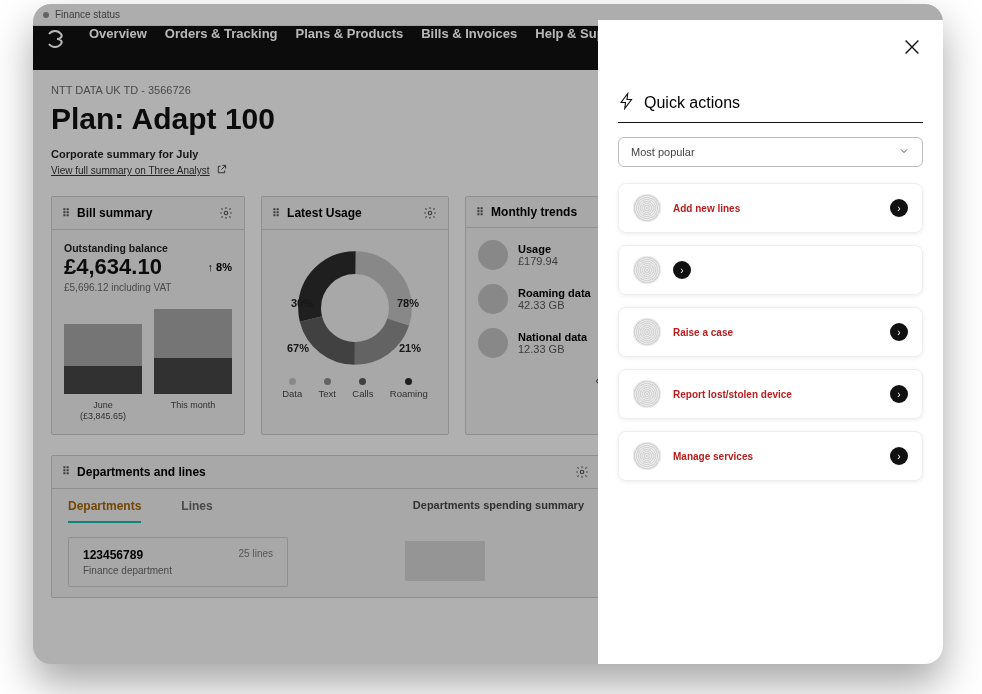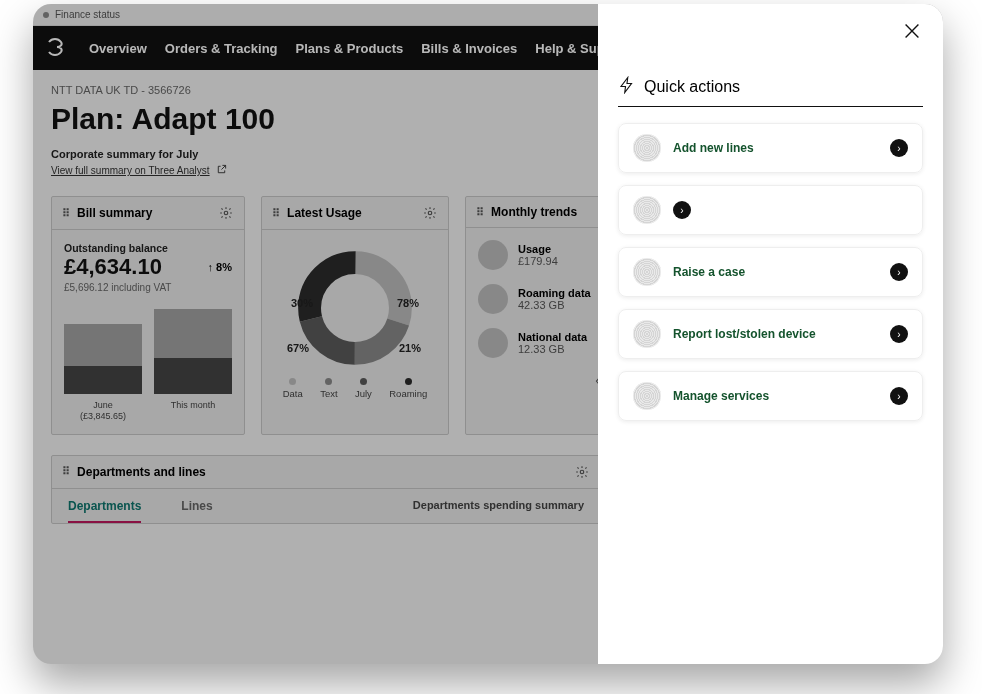--- a/index.html
+++ b/index.html
@@ -40,7 +40,7 @@
   .nav {
     background: #111;
     color: #fff;
-    display: flex; align-items: center;
+    display: flex; 
     height: 44px; padding: 0 10px;
     gap: 18px;
     font-size: 13px; font-weight: 600;

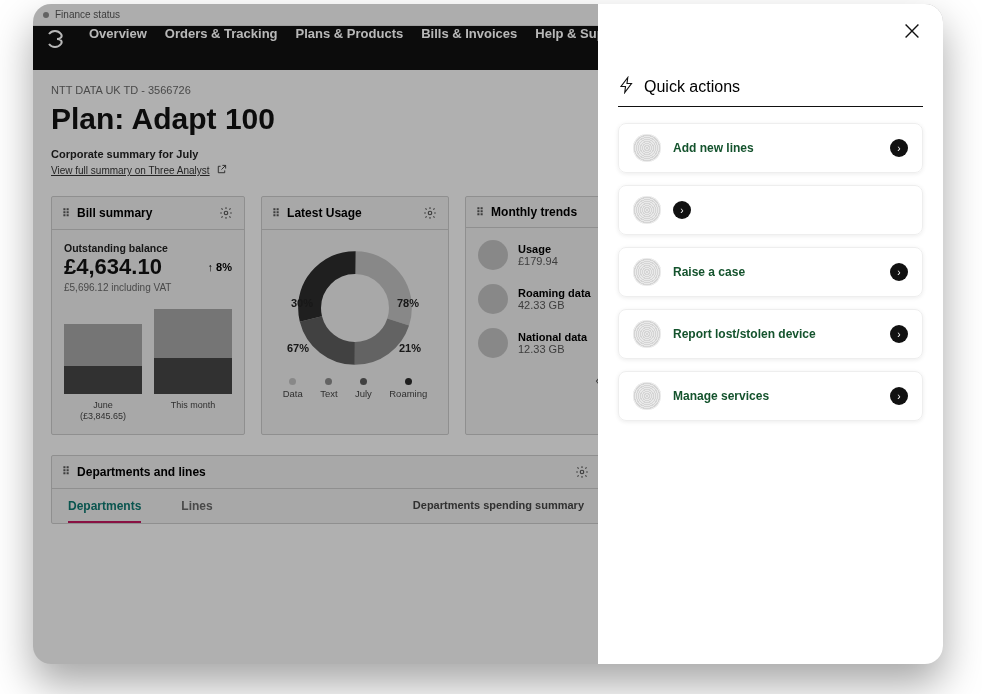--- a/index.html
+++ b/index.html
@@ -115,7 +115,7 @@
   .placeholder-box { width:80px; height:40px; background:#cfcfcf;}
   
   .panel {
-    position:absolute; top:0; right:0; bottom:0;
+    position:absolute; top:16px; right:0; bottom:0;
     width: 345px; background:#fff; z-index:10;
     padding: 16px 20px 20px;
     display:flex; flex-direction:column;

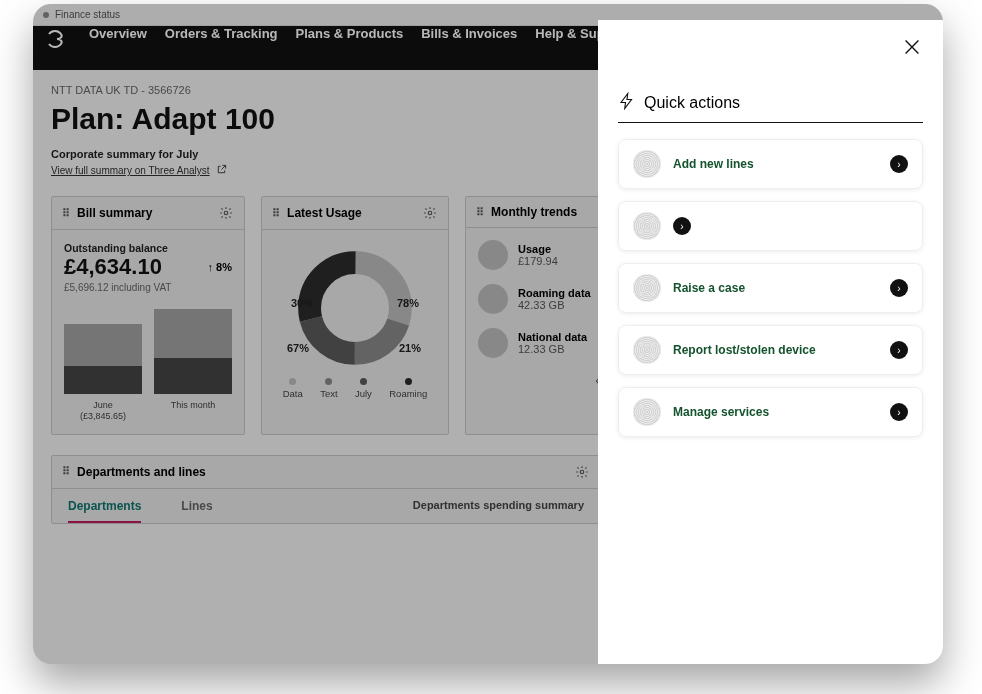--- a/index.html
+++ b/index.html
@@ -340,6 +340,14 @@
       </span>
       <span>Quick actions</span>
     </div>
+    <div class="dropdown">
+      <span>Most popular</span>
+      <span>
+        <svg width="12" height="12" viewBox="0 0 24 24" fill="none" stroke="#555" stroke-width="2">
+            <path d="M6 9l6 6 6-6"></path>
+          </svg>
+      </span>
+    </div>
     <div class="qa-list">
       <div class="qa-item">
         <div class="qa-icon"></div>

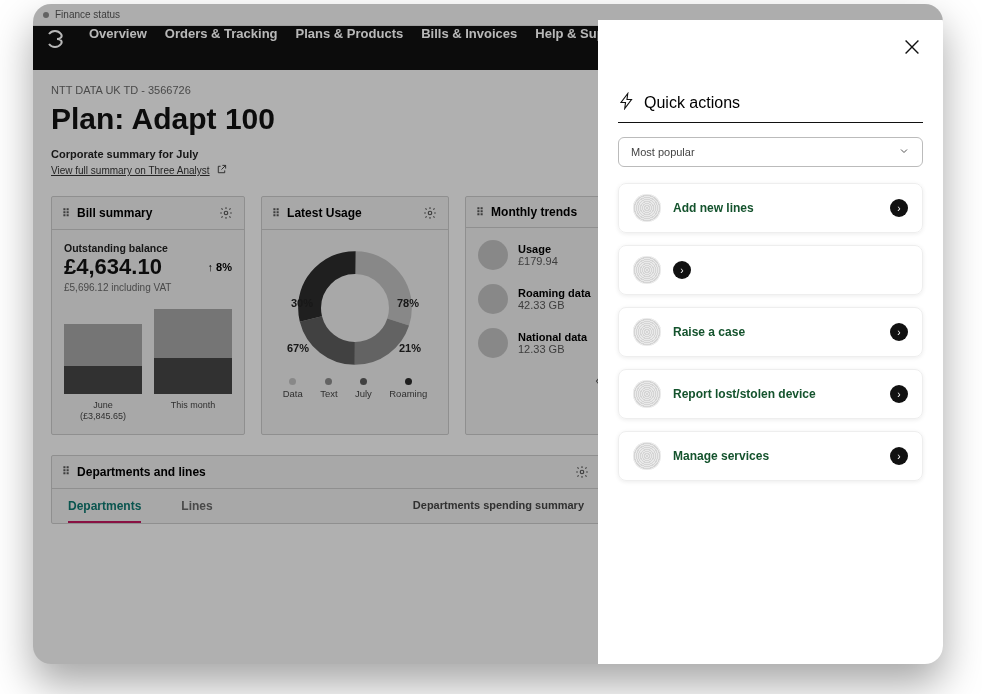--- a/index.html
+++ b/index.html
@@ -135,7 +135,7 @@
     box-shadow: 0 1px 4px rgba(0,0,0,0.08);
   }
   .qa-icon { width:28px; height:28px; border-radius:50%; background:repeating-radial-gradient(circle,#d5d5d5 0 1px,#e9e9e9 1px 2px); }
-  .qa-label { font-size:12px; font-weight:700; flex:1; color:#14532d;}
+  .qa-label { font-size:10px; font-weight:700; flex:1; color:#b91c1c;}
   .qa-arrow { width:18px; height:18px; border-radius:50%; background:#111; color:#fff; display:flex; align-items:center; justify-content:center; font-size:10px;}
 </style>
 </head>

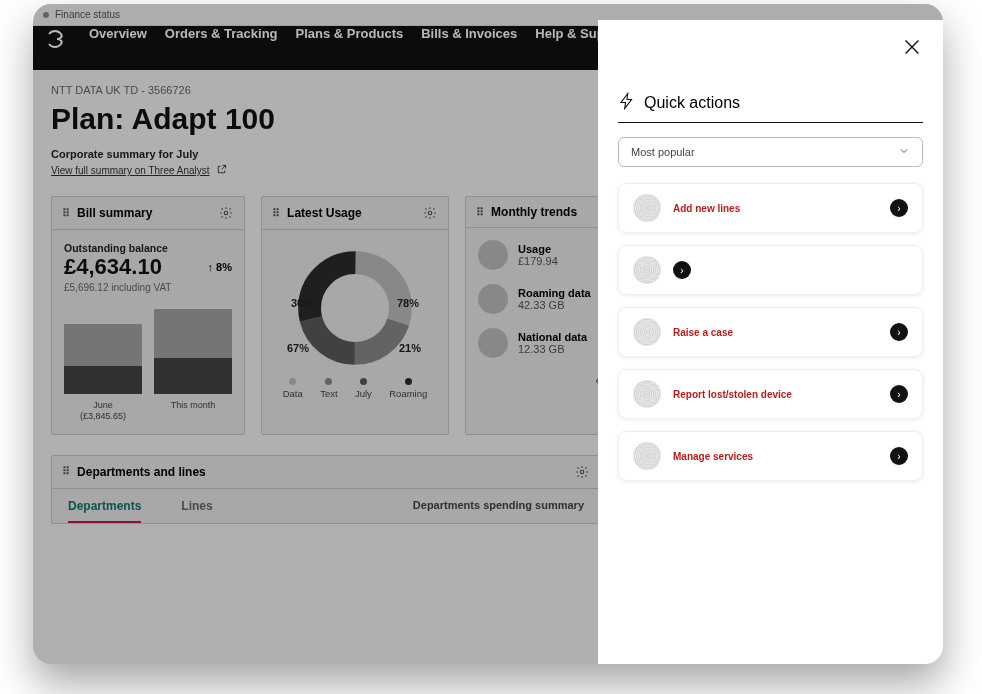--- a/index.html
+++ b/index.html
@@ -252,7 +252,7 @@
           <div class="legend">
             <div class="item"><div class="dot" style="background:#bdbdbd"></div><span>Data</span></div>
             <div class="item"><div class="dot" style="background:#8a8a8a"></div><span>Text</span></div>
-            <div class="item"><div class="dot" style="background:#5a5a5a"></div><span>July</span></div>
+            <div class="item"><div class="dot" style="background:#5a5a5a"></div><span>Calls</span></div>
             <div class="item"><div class="dot" style="background:#2b2b2b"></div><span>Roaming</span></div>
           </div>
         </div>

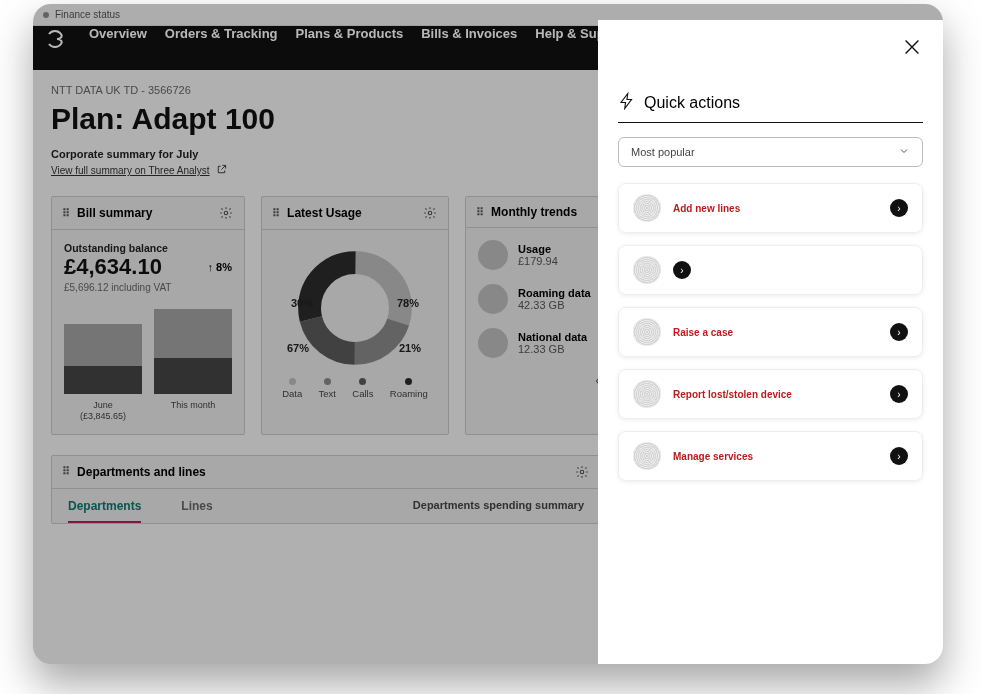--- a/index.html
+++ b/index.html
@@ -105,7 +105,7 @@
   .depts-card { margin-top:20px; width: 550px; }
   .tabs { display:flex; gap:40px; padding:10px 16px 0; font-size:12px;}
   .tab { padding-bottom:8px; color:#666; font-weight:600; }
-  .tab.active { color:#0f766e; border-bottom:2px solid #be185d; font-weight:700;}
+  .tab.active { color:#a16207; border-bottom:2px solid #14b8a6; font-weight:700;}
   .dept-title { font-size:11px; font-weight:600; color:#444; margin-left:auto; padding-bottom:8px;}
   .dept-body { padding:14px 16px 10px; display:flex; gap:18px; }
   .dept-item { border:1px solid #c7c7c7; border-radius:2px; padding:10px 14px; width:220px; display:flex; justify-content:space-between; align-items:flex-start;}

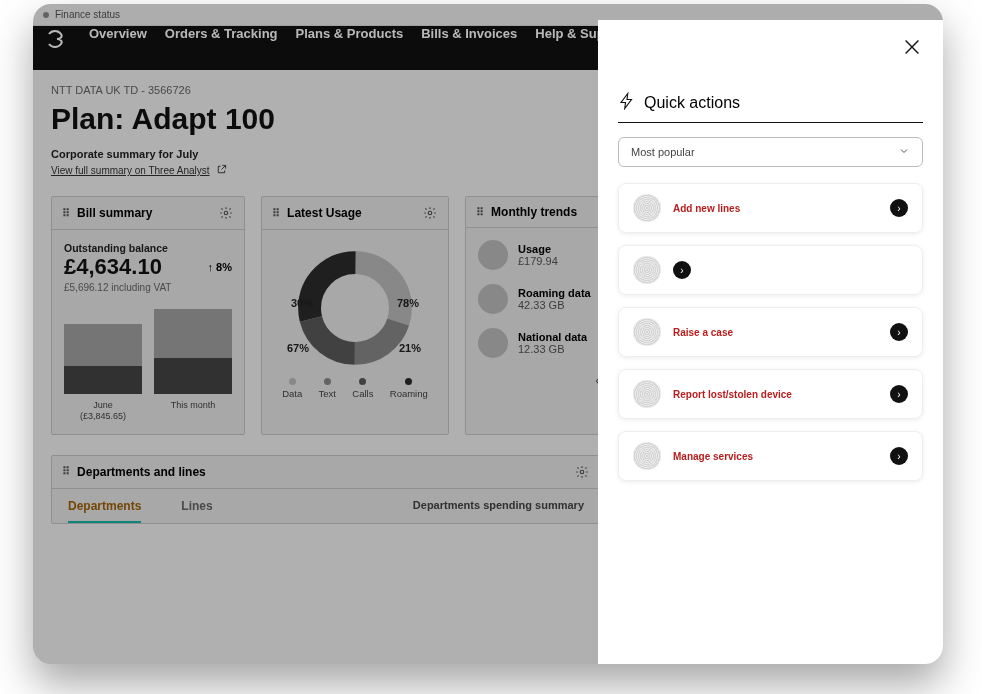--- a/index.html
+++ b/index.html
@@ -318,6 +318,18 @@
         <div class="tab">Lines</div>
         <div class="dept-title">Departments spending summary</div>
       </div>
+      <div class="dept-body">
+        <div class="dept-item">
+          <div>
+            <div class="id">123456789</div>
+            <div class="sub">Finance department</div>
+          </div>
+          <div class="count">25 lines</div>
+        </div>
+        <div style="flex:1; display:flex; justify-content:center; padding-top:4px;">
+          <div class="placeholder-box"></div>
+        </div>
+      </div>
     </div>
 
   </div>

